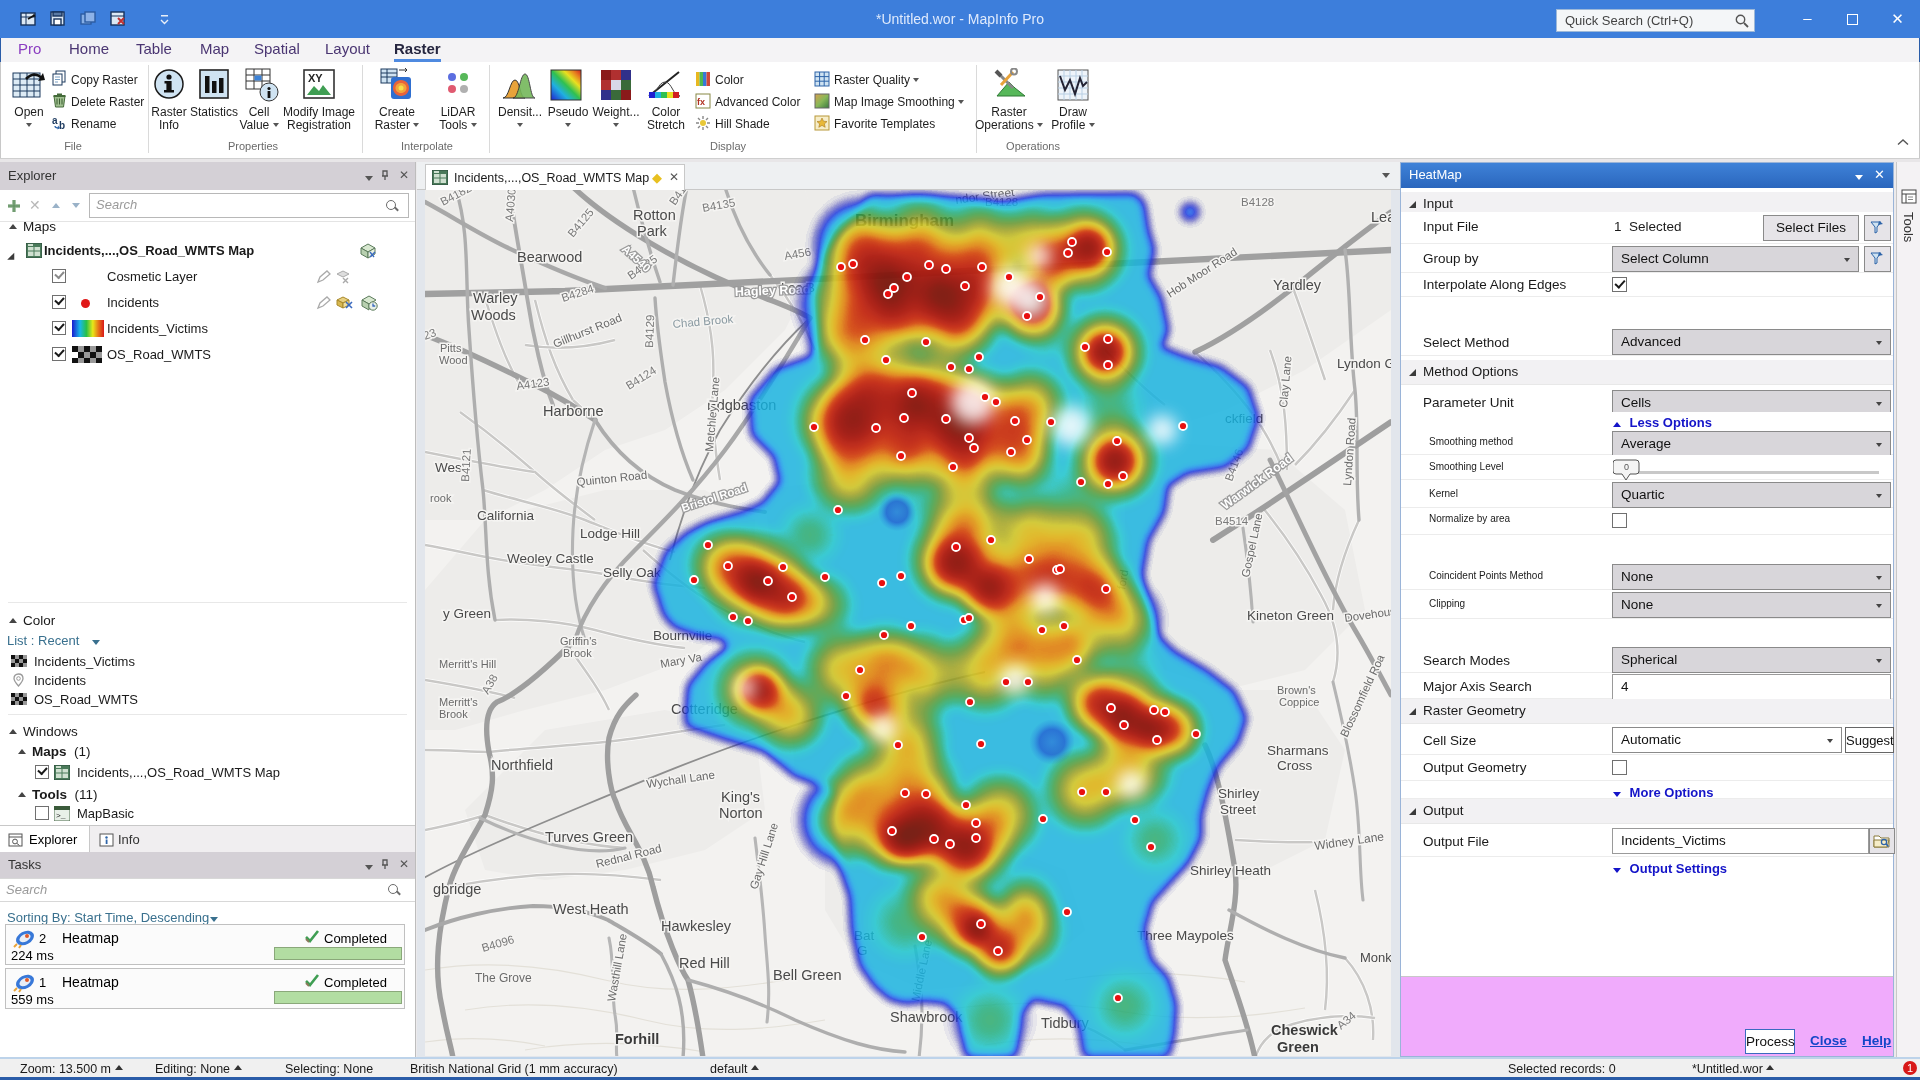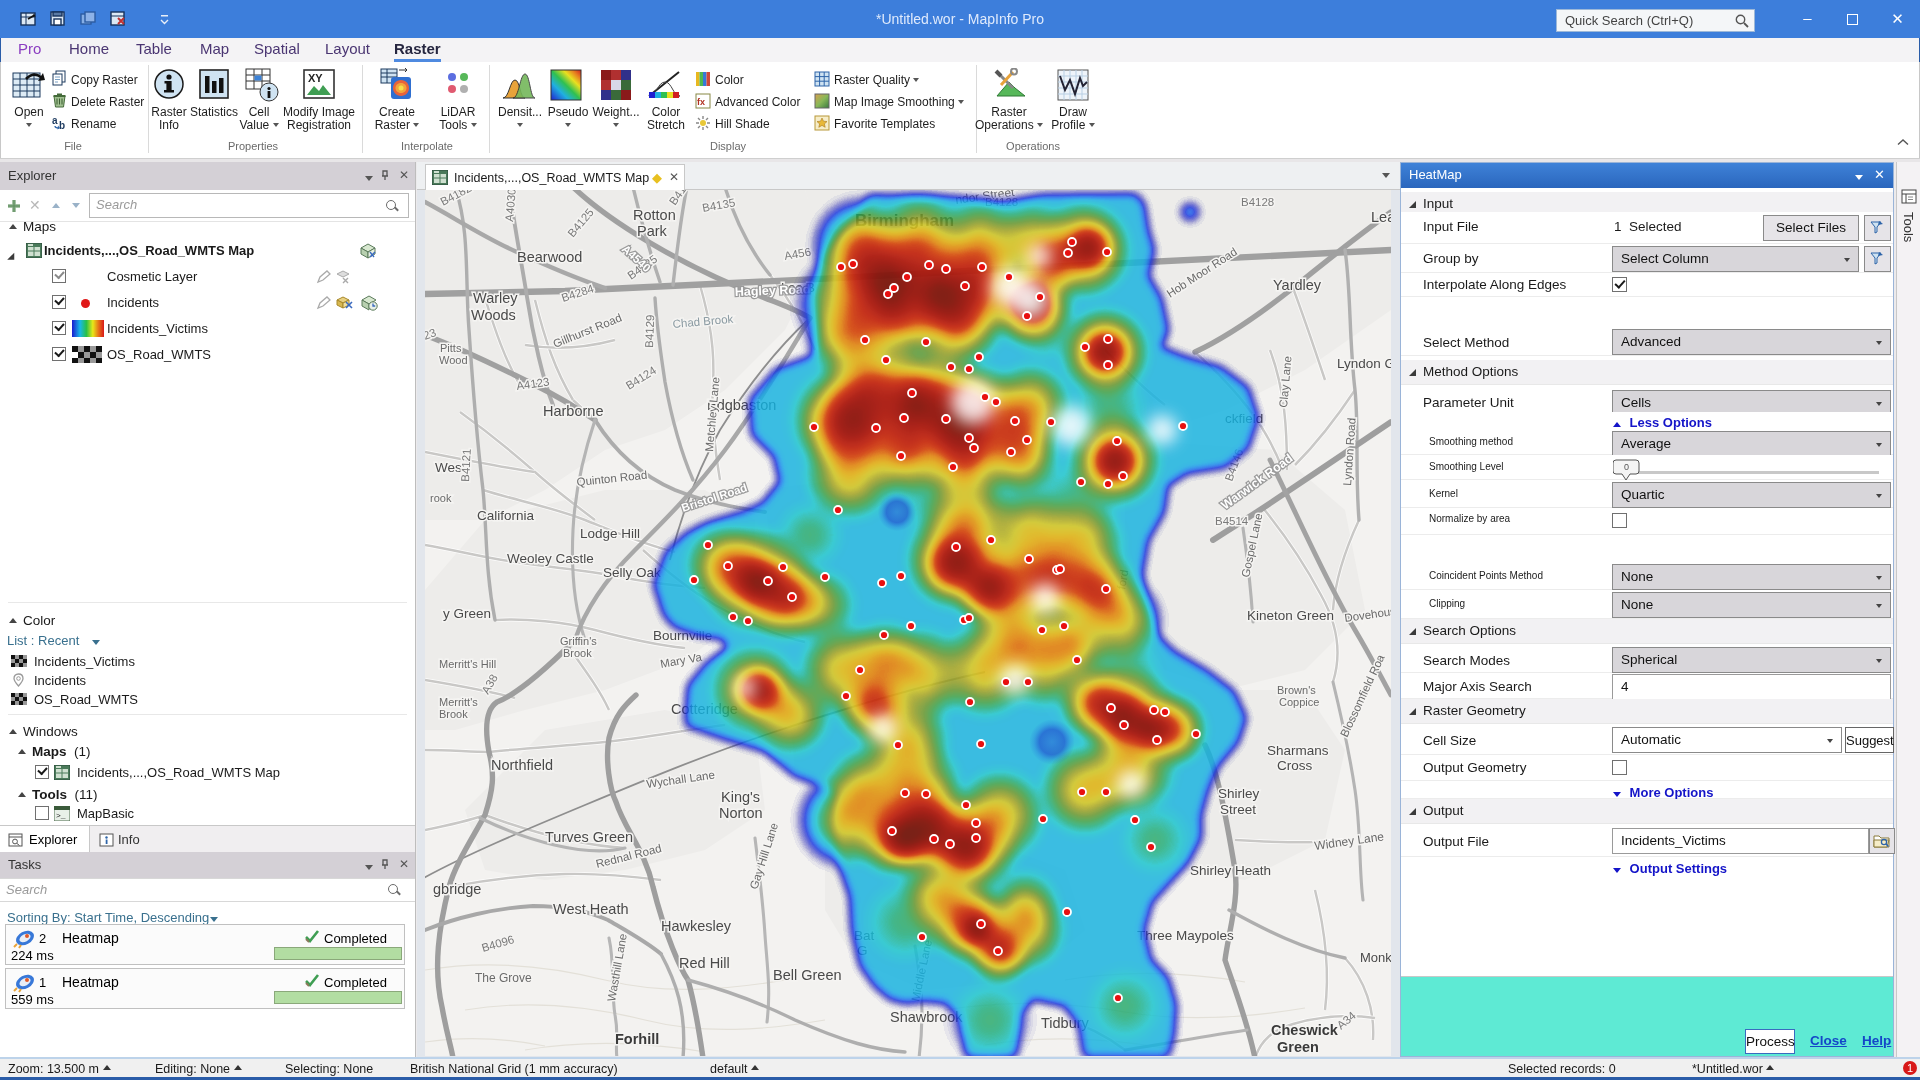--- a/index.html
+++ b/index.html
@@ -1153,7 +1153,6 @@
     <span class="plabel2" style="top:8px">Clipping</span>
     <div class="pdrop" style="left:211px;top:2px;width:279px">None<span class="dar"></span></div>
   </div>
-  <div class="sect" style="position:absolute;left:0;top:431px;width:492px">Search Options</div>
   <div class="prow abs" style="left:0;top:457px;width:492px;height:28px">
     <span class="plabel" style="top:8px">Search Modes</span>
     <div class="pdrop" style="left:211px;top:2px;width:279px">Spherical<span class="dar"></span></div>

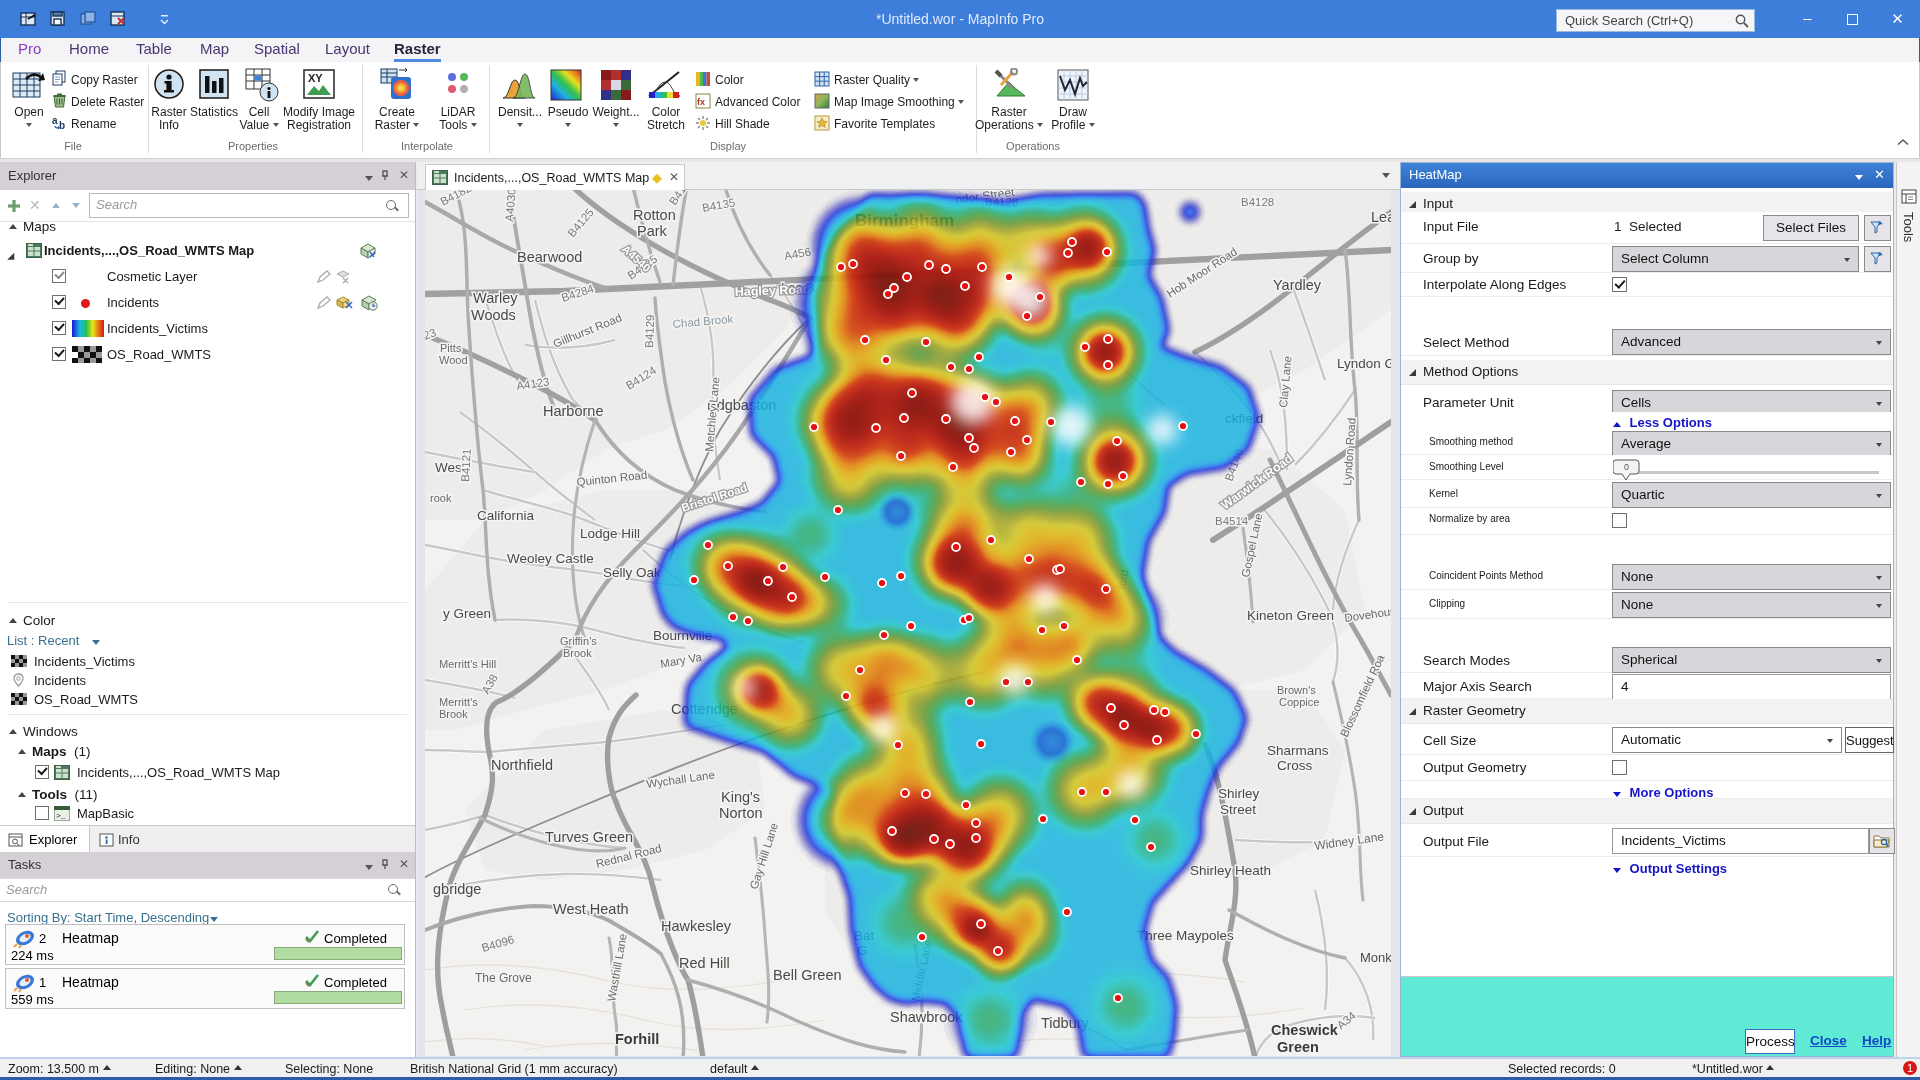--- a/index.html
+++ b/index.html
@@ -1189,7 +1189,7 @@
     <span class="abs blink" style="left:212px;top:4px"><span class="cardn"></span> Output Settings</span>
   </div>
  </div>
- <div class="abs" style="left:0;top:813px;width:492px;height:80px;background:#5eead4;border-top:1px solid #c8c8c8">
+ <div class="abs" style="left:0;top:813px;width:492px;height:80px;background:#f0abfc;border-top:1px solid #c8c8c8">
    <div class="pbtn" style="left:344px;top:52px;width:50px;height:25px;padding-top:4px;background:#fff;border-color:#3a6abf">Process</div>
    <span class="abs" style="left:409px;top:56px;font-size:13.5px;font-weight:bold;color:#1446c8;text-decoration:underline">Close</span>
    <span class="abs" style="left:461px;top:56px;font-size:13.5px;font-weight:bold;color:#1446c8;text-decoration:underline">Help</span>

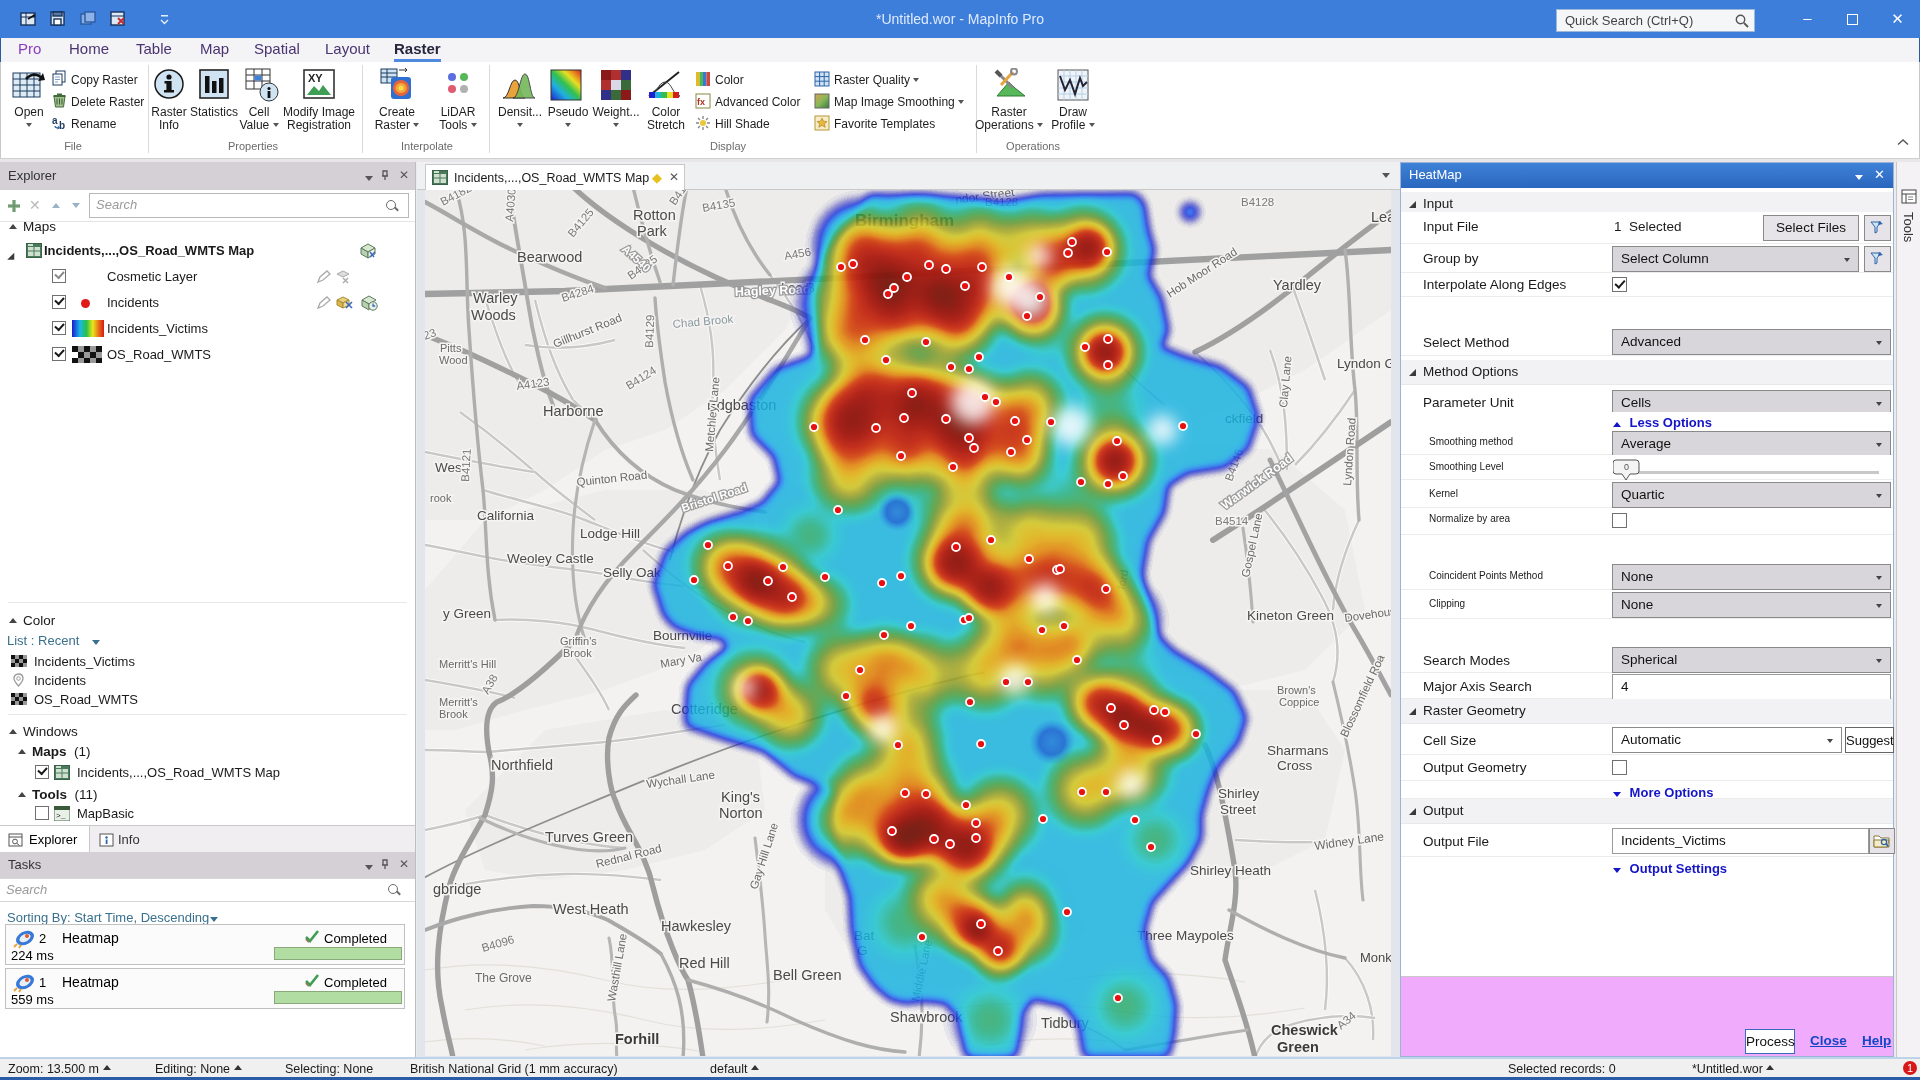--- a/index.html
+++ b/index.html
@@ -1204,7 +1204,7 @@
   <div class="abs" style="left:4px;top:50px;font-size:13px;color:#333;writing-mode:vertical-rl">Tools</div>
 </div>
 <div id="statusbar">
-  <span style="left:8px">Zoom: 13.500 m&nbsp; <span class="carup" style="border-bottom-color:#333"></span></span>
+  <span style="left:20px">Zoom: 13.500 m&nbsp; <span class="carup" style="border-bottom-color:#333"></span></span>
   <span style="left:155px">Editing: None&nbsp; <span class="carup" style="border-bottom-color:#333"></span></span>
   <span style="left:285px">Selecting: None</span>
   <span style="left:410px">British National Grid (1 mm accuracy)</span>

